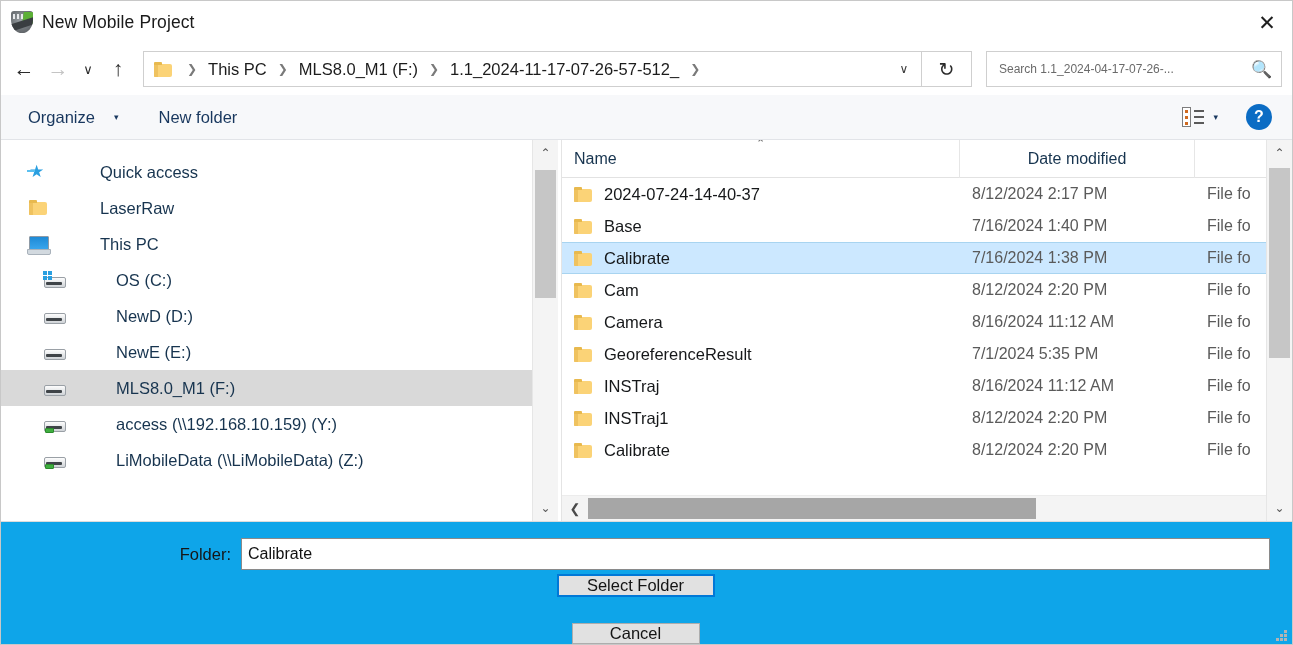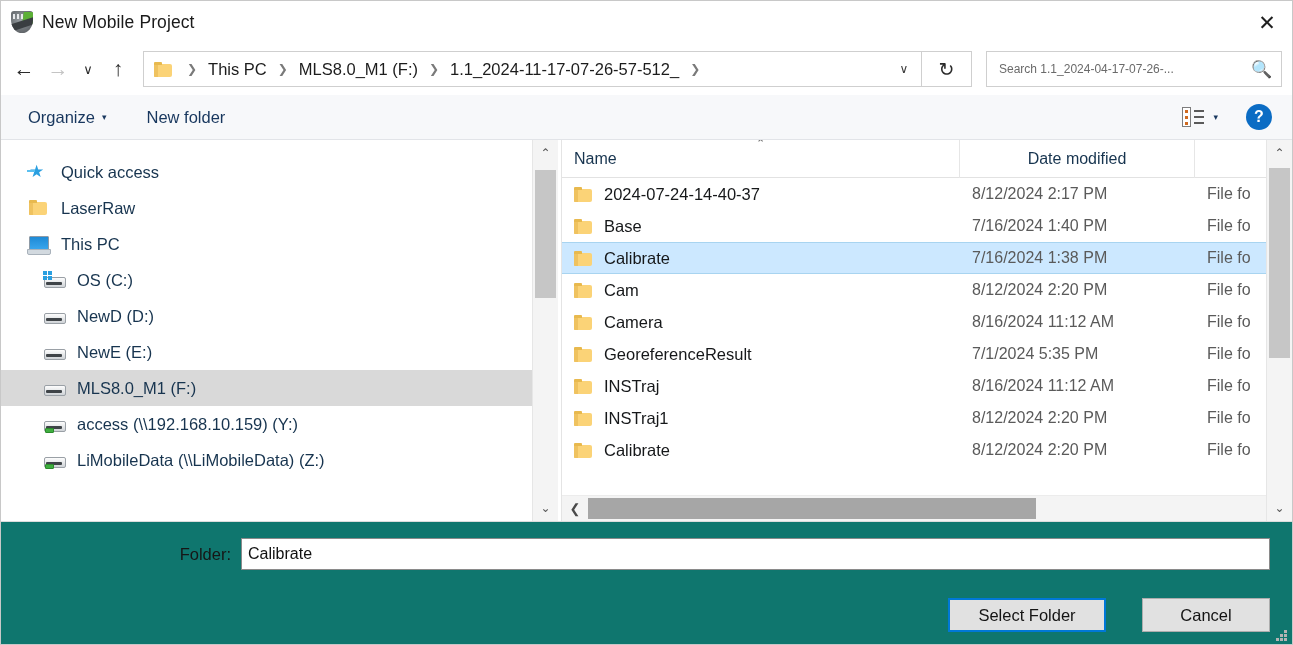--- a/index.html
+++ b/index.html
@@ -118,7 +118,7 @@
   .cmd-item {
     font-size: 16.5px; color: #18375e;
     padding: 5px 9px; cursor: default; white-space: nowrap;
-    display: flex; align-items: center; gap: 7px;
+    display: flex; align-items: center; gap: 19px;
   }
   .cmd-caret { font-size: 9px; color: #18375e; }
   .cmd-gap { width: 22px; }

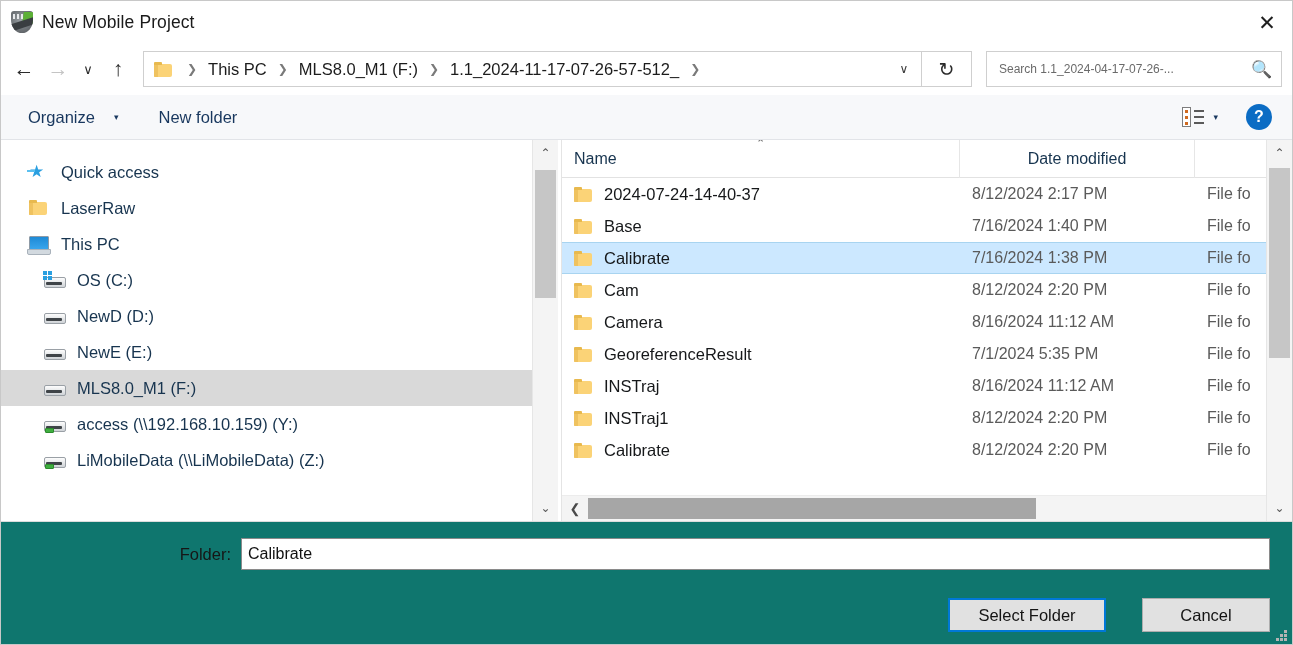--- a/index.html
+++ b/index.html
@@ -149,7 +149,7 @@
   .tree-row.indent { padding-left: 42px; }
   .tree-row.selected { background: #d9d9d9; }
   .tree-icon { width: 26px; flex: 0 0 26px; height: 22px; position: relative; margin-right: 8px; }
-  .tree-label { font-size: 16.5px; color: #17344f; }
+  .tree-label { font-size: 16.5px; color: #17344f; margin-left: 39px; }
 
   
   .vscroll {

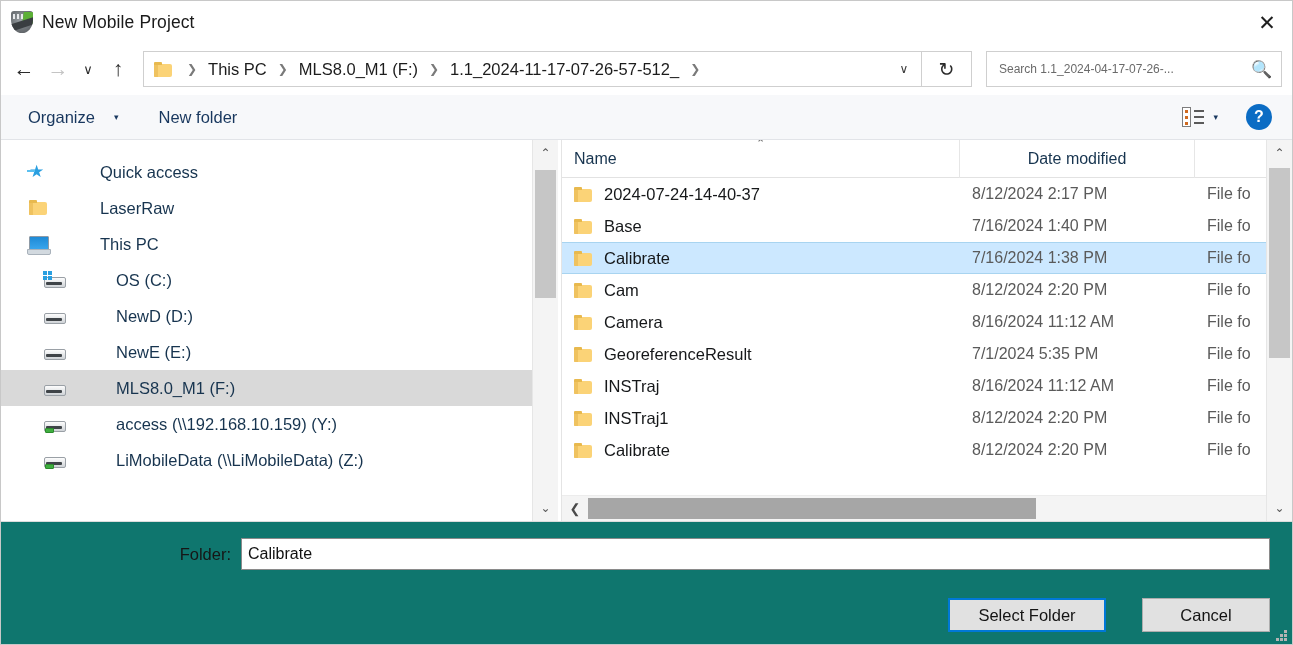--- a/index.html
+++ b/index.html
@@ -219,7 +219,7 @@
 
   
   .footer {
-    flex: 0 0 auto; background: #0f766e;
+    flex: 0 0 auto; background: #0ea5e9;
     border-top: 1px solid #dcdcdc;
     padding: 0;
   }

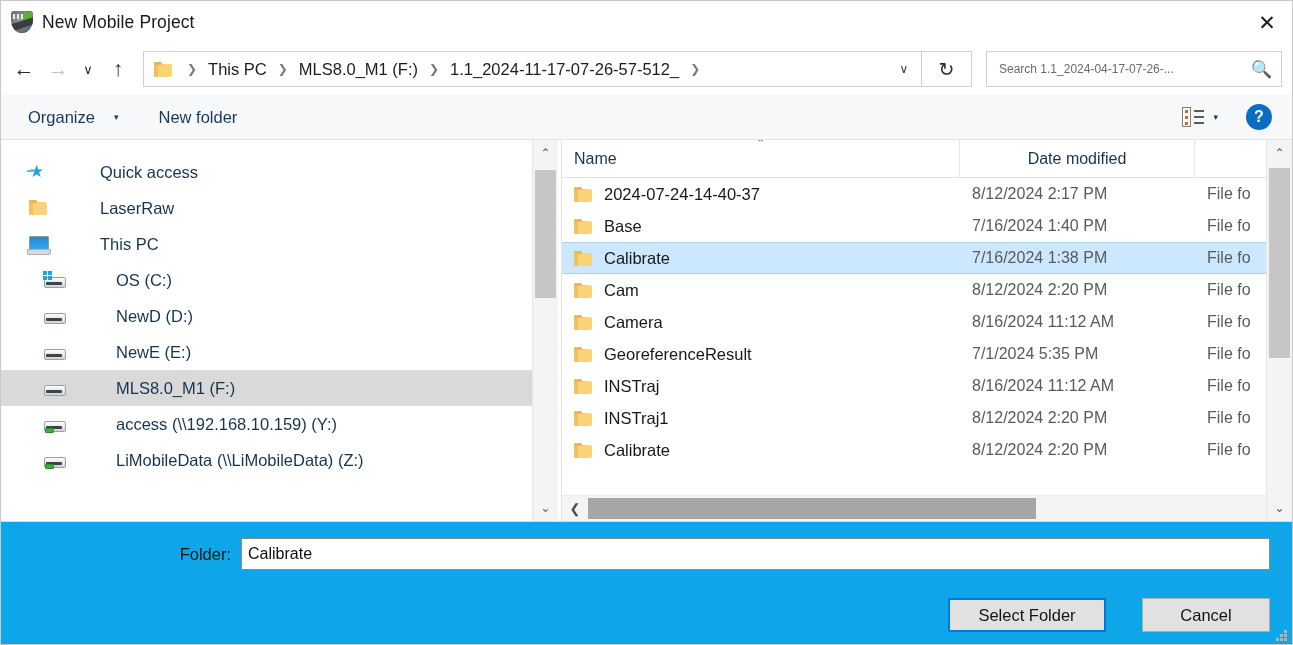--- a/index.html
+++ b/index.html
@@ -240,8 +240,9 @@
   }
   .btn-row {
     display: flex; align-items: center; justify-content: flex-end;
-    gap: 36px; padding: 0 22px 0 0; height: 58px;
+    gap: 26px; padding: 0 22px 0 0; height: 58px;
     position: relative;
+    flex-direction: column;
   }
   .btn {
     height: 34px; min-width: 128px;

